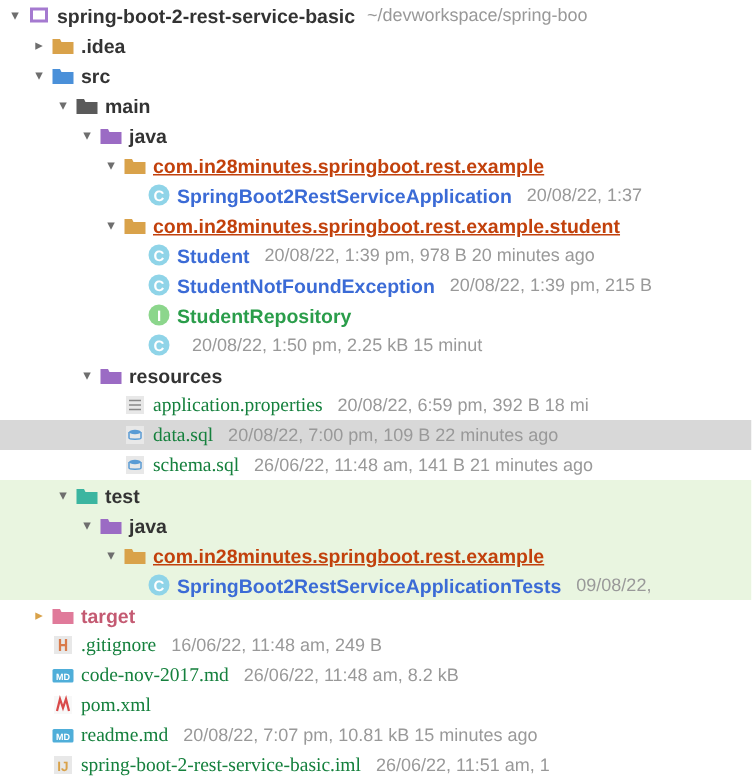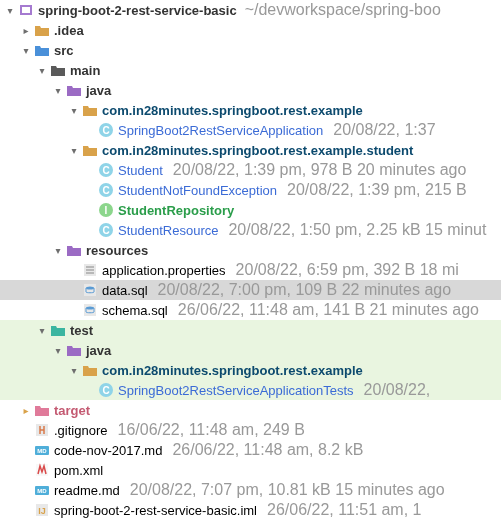--- a/index.html
+++ b/index.html
@@ -45,7 +45,7 @@
   .itf { color: #2a9d4a; font-weight: 600; }
   .prop { color: #000000; }
   .meta { color: #999; font-size: 16px; margin-left: 10px; }
-  .path { color: #999; font-size: 16px; margin-left: 8px; }
+  .path { color: #999; font-size: 12px; margin-left: 8px; }
   .target { color: #c45a72; font-weight: 600; }
   
   .i0 { padding-left: 4px; }

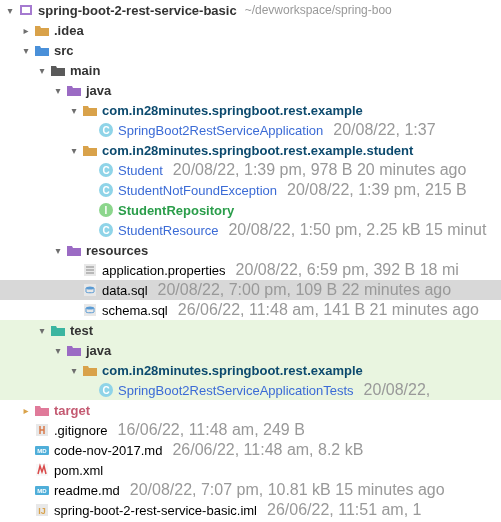--- a/index.html
+++ b/index.html
@@ -40,7 +40,7 @@
   }
   .name { font-weight: 600; }
   .name.bold { font-weight: 700; text-align: right; }
-  .pkg { color: #0c4a6e; }
+  .pkg { color: #c2410c; text-decoration: underline; }
   .cls { color: #3b6bd6; font-weight: 400; }
   .itf { color: #2a9d4a; font-weight: 600; }
   .prop { color: #000000; }

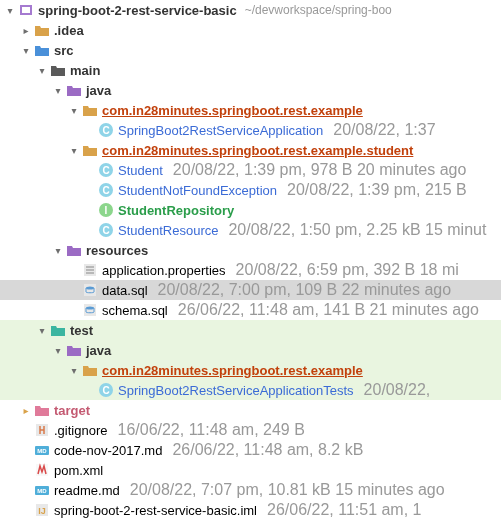--- a/index.html
+++ b/index.html
@@ -41,7 +41,7 @@
   .name { font-weight: 600; }
   .name.bold { font-weight: 700; text-align: right; }
   .pkg { color: #c2410c; text-decoration: underline; }
-  .cls { color: #3b6bd6; font-weight: 400; }
+  .cls { color: #3b6bd6; font-weight: 700; }
   .itf { color: #2a9d4a; font-weight: 600; }
   .prop { color: #000000; }
   .meta { color: #999; font-size: 16px; margin-left: 10px; }

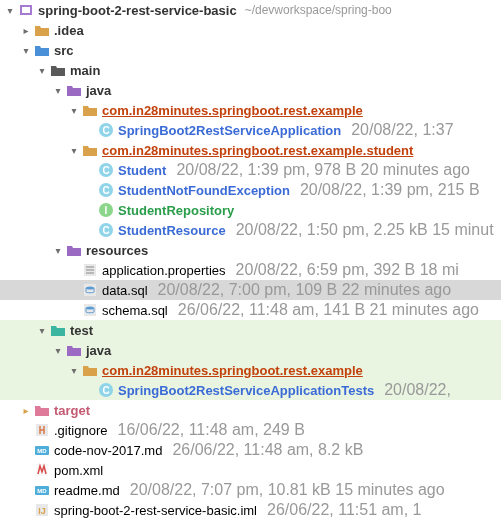--- a/index.html
+++ b/index.html
@@ -44,7 +44,7 @@
   .cls { color: #3b6bd6; font-weight: 700; }
   .itf { color: #2a9d4a; font-weight: 600; }
   .prop { color: #000000; }
-  .meta { color: #999; font-size: 16px; margin-left: 10px; }
+  .meta { color: #999; font-size: 12px; margin-left: 10px; }
   .path { color: #999; font-size: 12px; margin-left: 8px; }
   .target { color: #c45a72; font-weight: 600; }
   

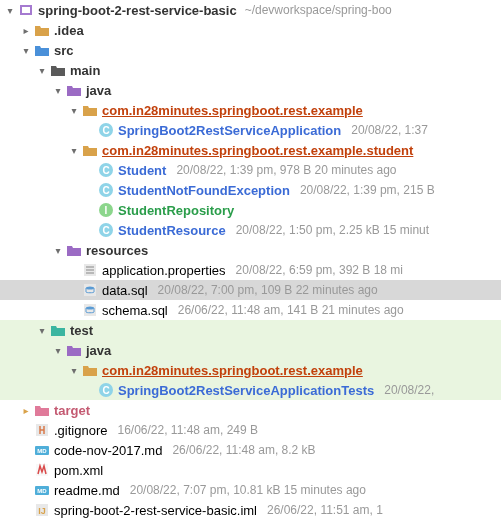--- a/index.html
+++ b/index.html
@@ -241,7 +241,6 @@
         <use href="#class-c"></use>
       </svg>
     </span>
-  <span class="cls">StudentResource</span>
   <span class="meta">20/08/22, 1:50 pm, 2.25 kB 15 minut</span>
 </div>
 

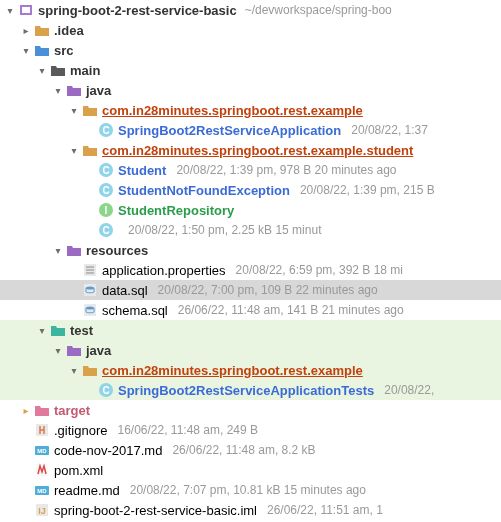--- a/index.html
+++ b/index.html
@@ -43,7 +43,7 @@
   .pkg { color: #c2410c; text-decoration: underline; }
   .cls { color: #3b6bd6; font-weight: 700; }
   .itf { color: #2a9d4a; font-weight: 600; }
-  .prop { color: #000000; }
+  .prop { color: #15803d; font-family: Liberation Serif, serif; }
   .meta { color: #999; font-size: 12px; margin-left: 10px; }
   .path { color: #999; font-size: 12px; margin-left: 8px; }
   .target { color: #c45a72; font-weight: 600; }

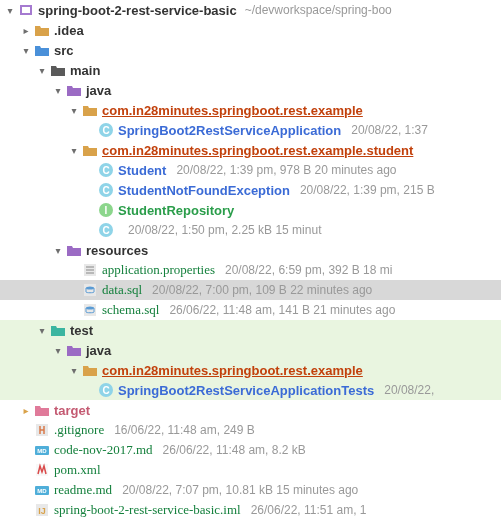--- a/index.html
+++ b/index.html
@@ -325,7 +325,7 @@
       </svg>
     </span>
   <span class="cls">SpringBoot2RestServiceApplicationTests</span>
-  <span class="meta">20/08/22,</span>
+  <span class="meta">09/08/22,</span>
 </div>
 
 <div class="row i1">

